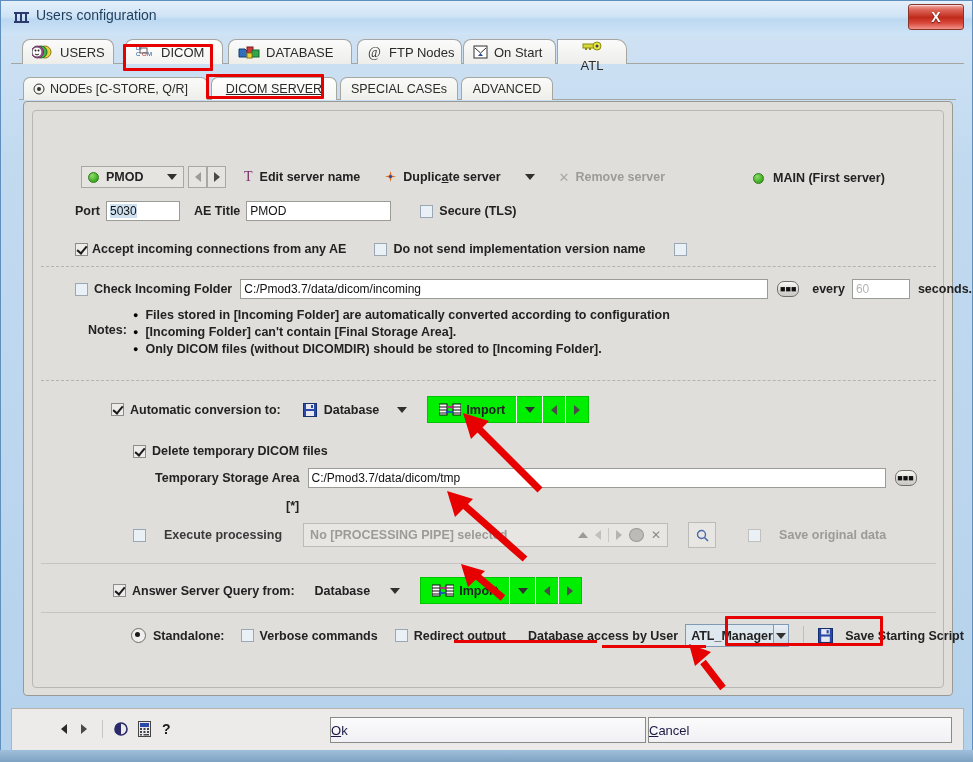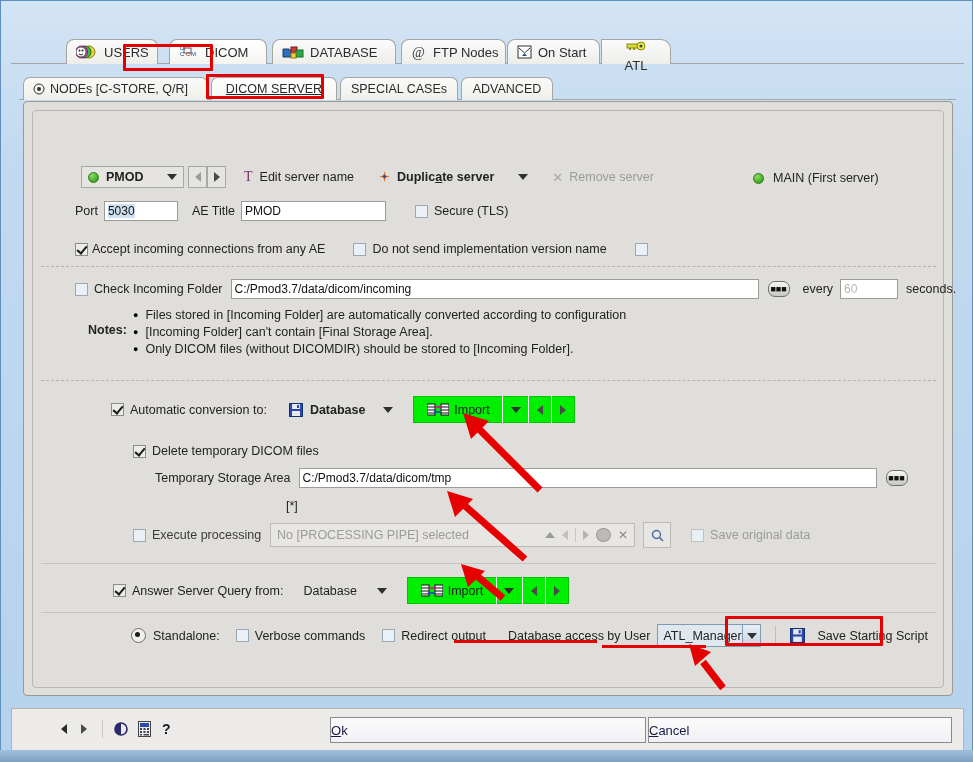--- a/index.html
+++ b/index.html
@@ -259,6 +259,21 @@
 
   <div class="win">
 
+    <div class="titlebar">
+      <span class="title-icon">
+        <svg class="icon-svg" width="17" height="16" viewBox="0 0 17 16">
+          <rect x="1" y="3" width="15" height="2" fill="#2b3a6b"></rect>
+          <rect x="2" y="5" width="2" height="8" fill="#2b3a6b"></rect>
+          <rect x="7" y="5" width="2" height="8" fill="#2b3a6b"></rect>
+          <rect x="12" y="5" width="2" height="8" fill="#2b3a6b"></rect>
+          <rect x="1" y="12" width="15" height="2" fill="#2b3a6b"></rect>
+        </svg>
+      </span>
+      <span class="title-text">Users configuration</span>
+      <div class="close-btn">
+        <div class="close-x">X</div>
+      </div>
+    </div>
 
     <div class="tabstrip">
       <div class="tabstrip-bottomline"></div>

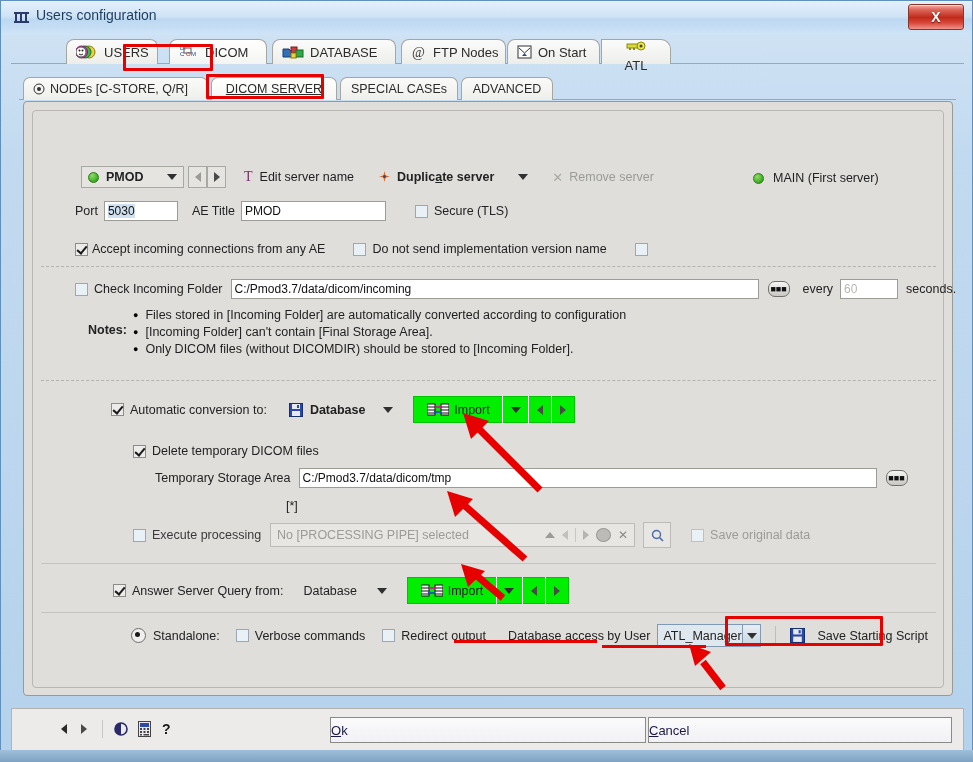--- a/index.html
+++ b/index.html
@@ -77,7 +77,6 @@
     font-size: 13px; color: #2b2b2b;
     cursor: pointer;
     white-space: nowrap;
-    margin-left: 44px;
   }
   .tab.skew { border-radius: 0 10px 0 0; flex-direction: column; }
   .tabstrip-bottomline {

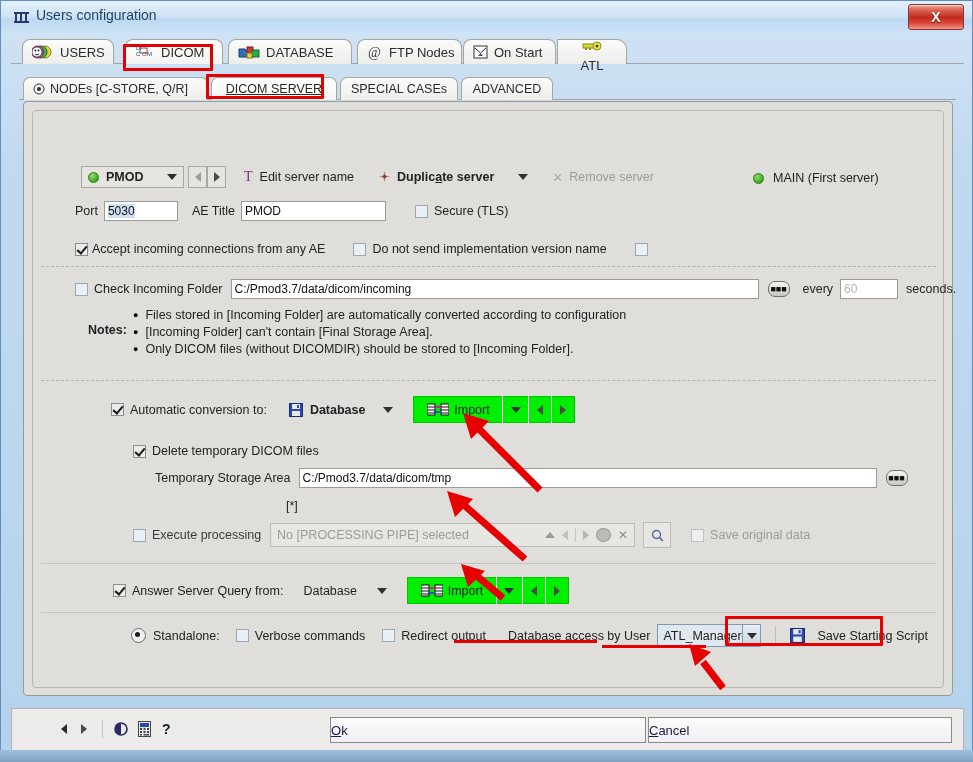--- a/index.html
+++ b/index.html
@@ -119,7 +119,7 @@
   }
   
   .row { position: absolute; display: flex; align-items: center; padding-left: 30px; }
-  .lbl { font-size: 12.5px; color: #222; white-space: nowrap; }
+  .lbl { font-size: 12.5px; color: #222; white-space: nowrap; font-weight: bold; }
   .lbl.dim { color: #9b9b97; }
   .lbl.bold { font-weight: bold; }
 

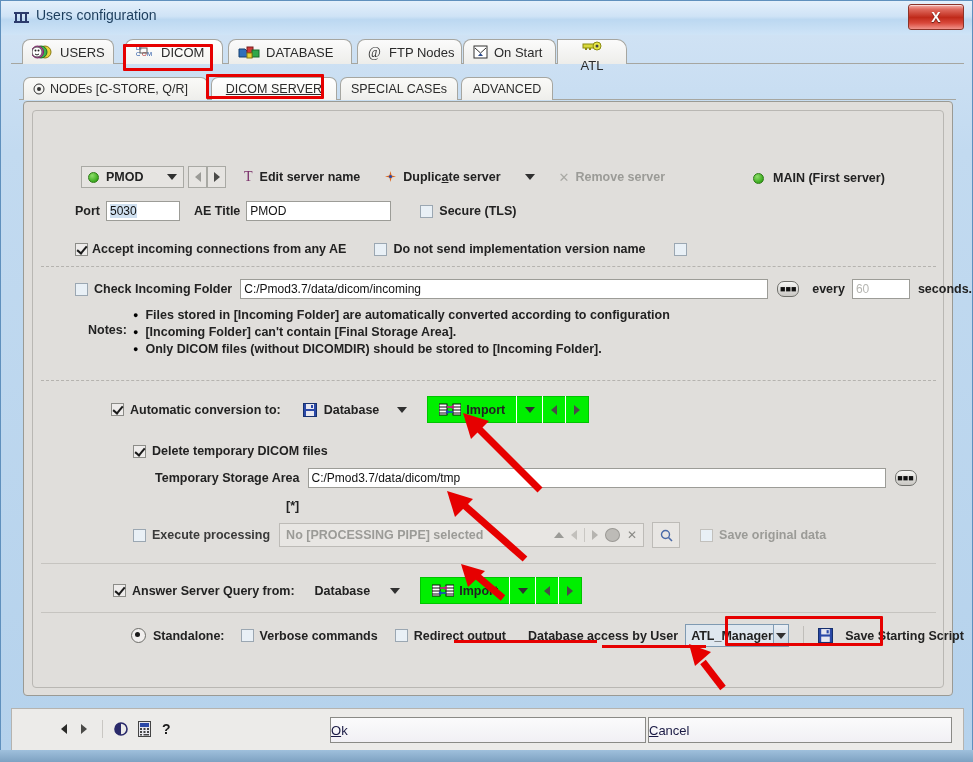--- a/index.html
+++ b/index.html
@@ -536,7 +536,7 @@
           <span class="lbl">[*]</span>
         </div>
 
-        <div class="row" style="left:70px;top:411px;">
+        <div class="row" style="left:70px;top:411px;gap:12px;">
           <span class="chk off"></span>
           <span class="lbl dim" style="margin-left:6px;color:#3a3a3a;">Execute processing</span>
           <span class="combo" style="width:365px;height:24px;margin-left:9px;background:#e8e6e3;border-color:#bdbbb7;justify-content:space-between;padding:0 6px;">

